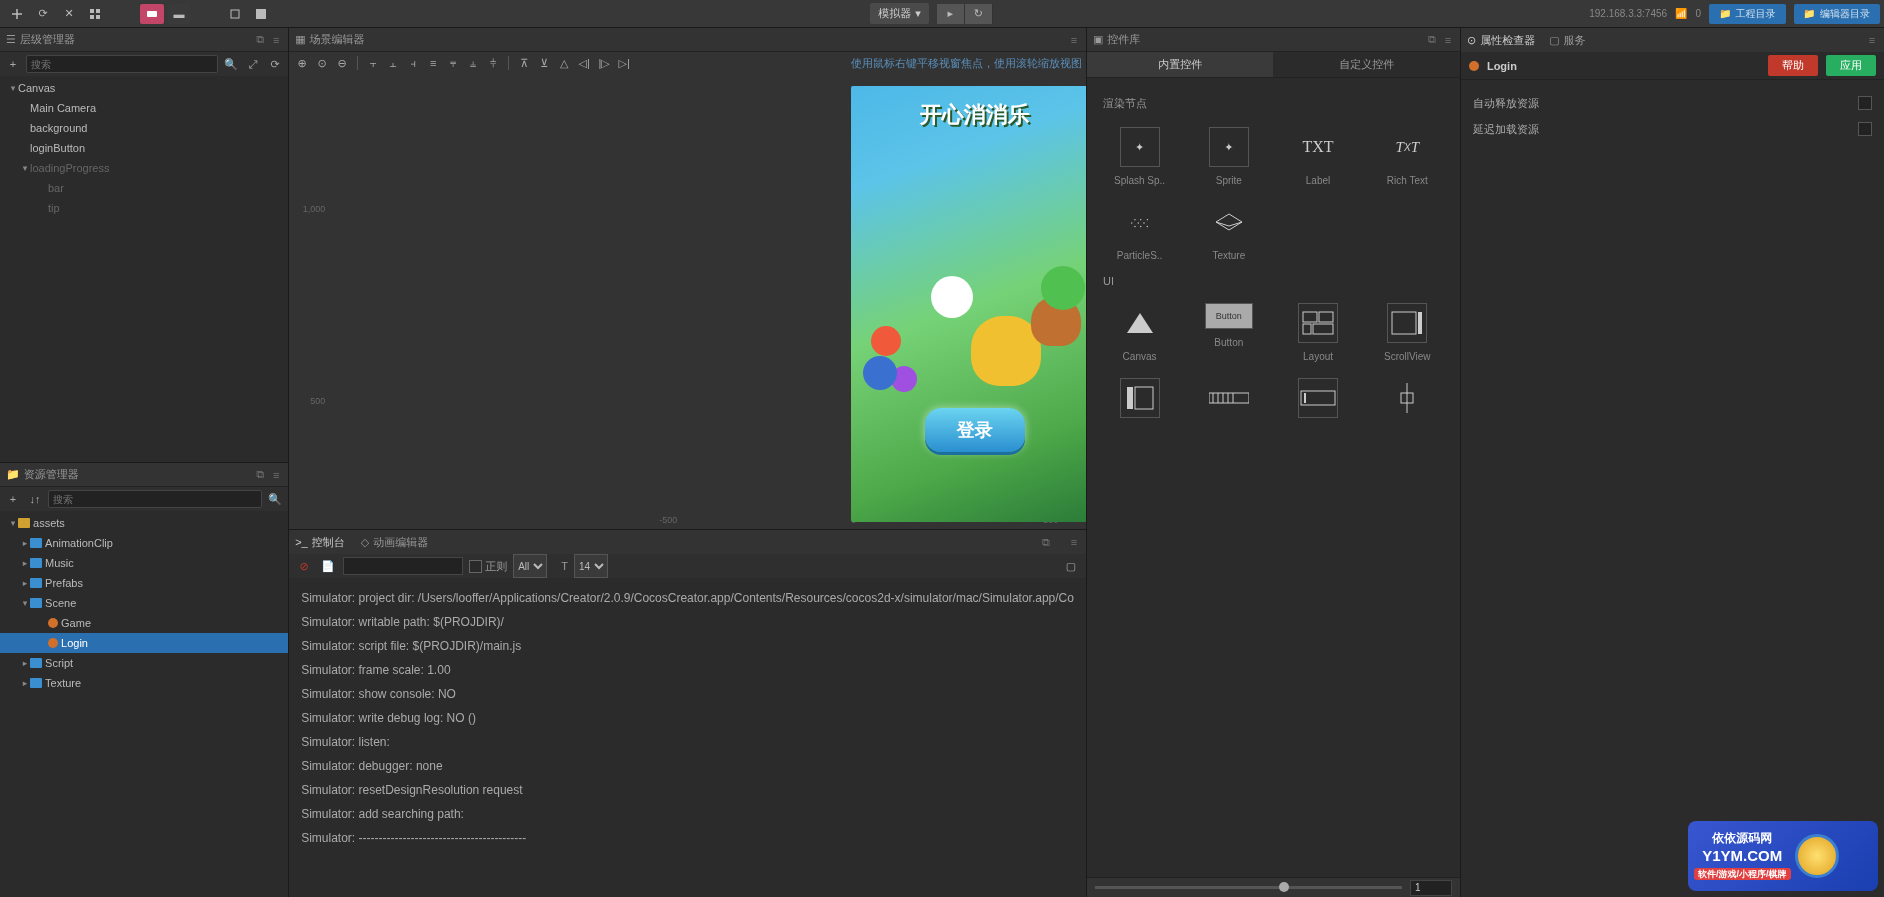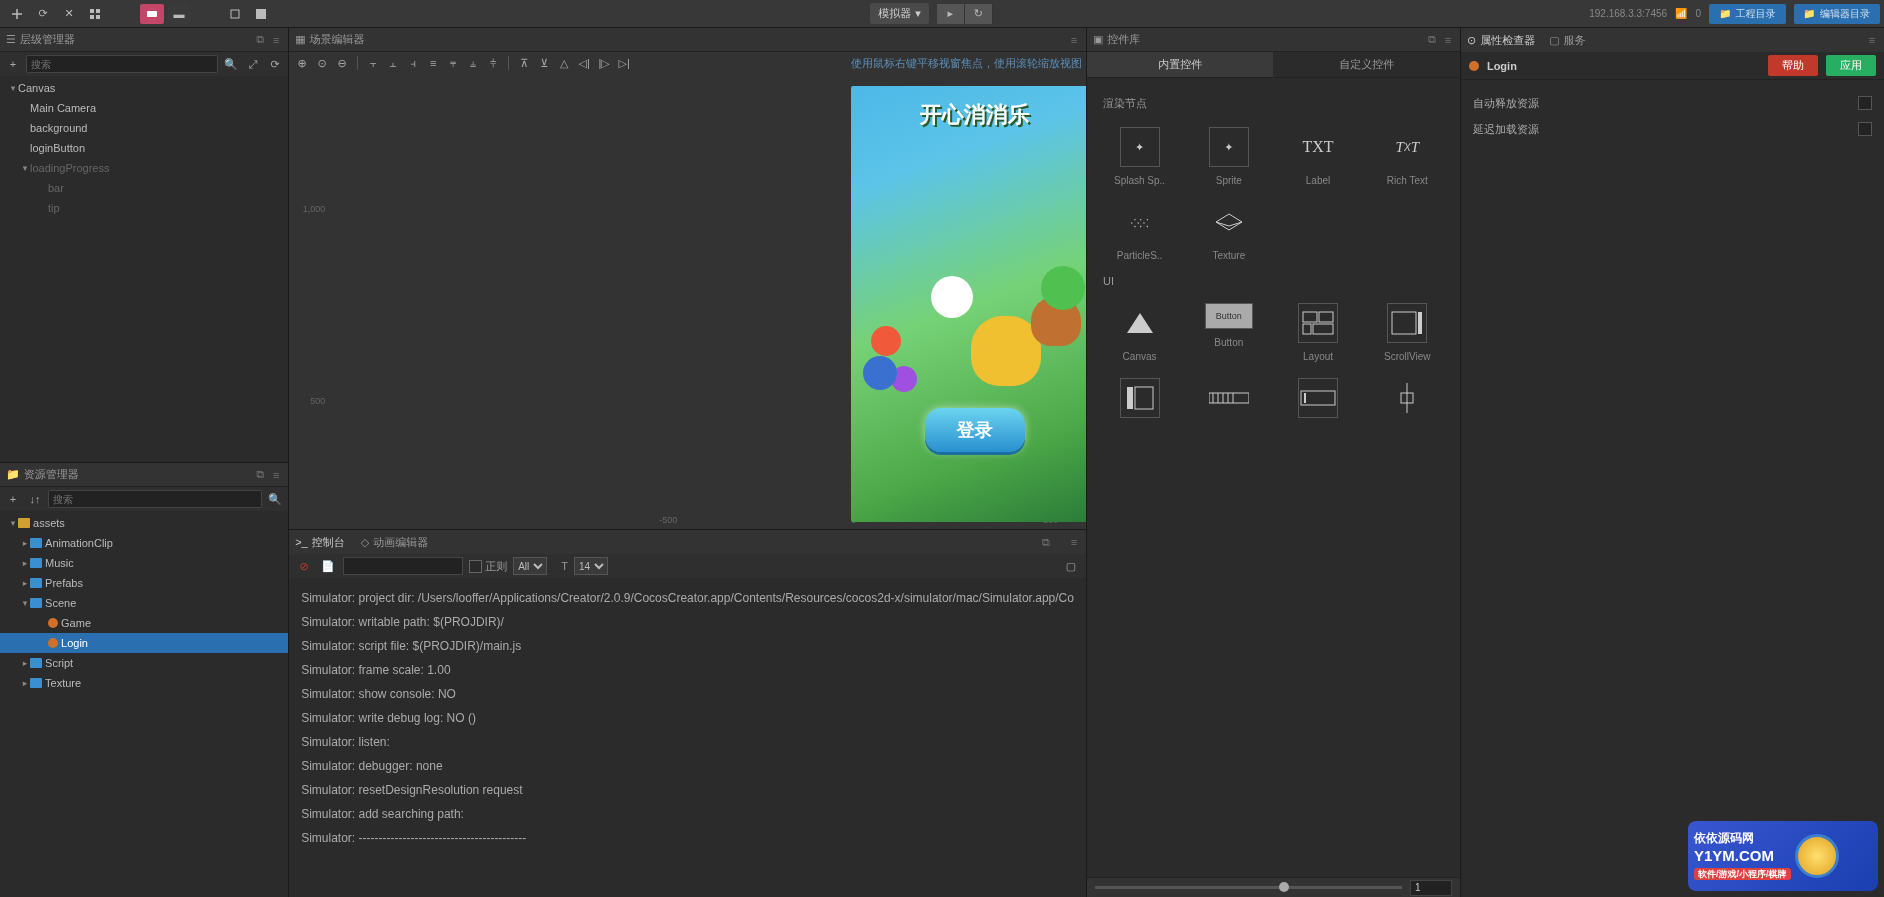--- a/index.html
+++ b/index.html
@@ -86,7 +86,7 @@
 .wm-sub { font-size: 9px; background: #e04040; padding: 1px 4px; border-radius: 3px; }
 .mag { width: 44px; height: 44px; border-radius: 50%; background: radial-gradient(#ffe070,#e0a020); border: 3px solid #3a7fd0; position: relative; }
 svg { display: block; }
-select { background: #3a3a3a; border: 1px solid #555; color: #bbb; font-size: 10px; height: 18px; }
+select { background: #3a3a3a; border: 1px solid #555; color: #bbb; font-size: 10px; height: 24px; }
 input[type=text] { background: #222; border: 1px solid #444; color: #bbb; font-size: 10px; height: 18px; padding: 0 4px; }
 .check-sq { width: 13px; height: 13px; border: 1px solid #666; background: #2a2a2a; }
 </style>

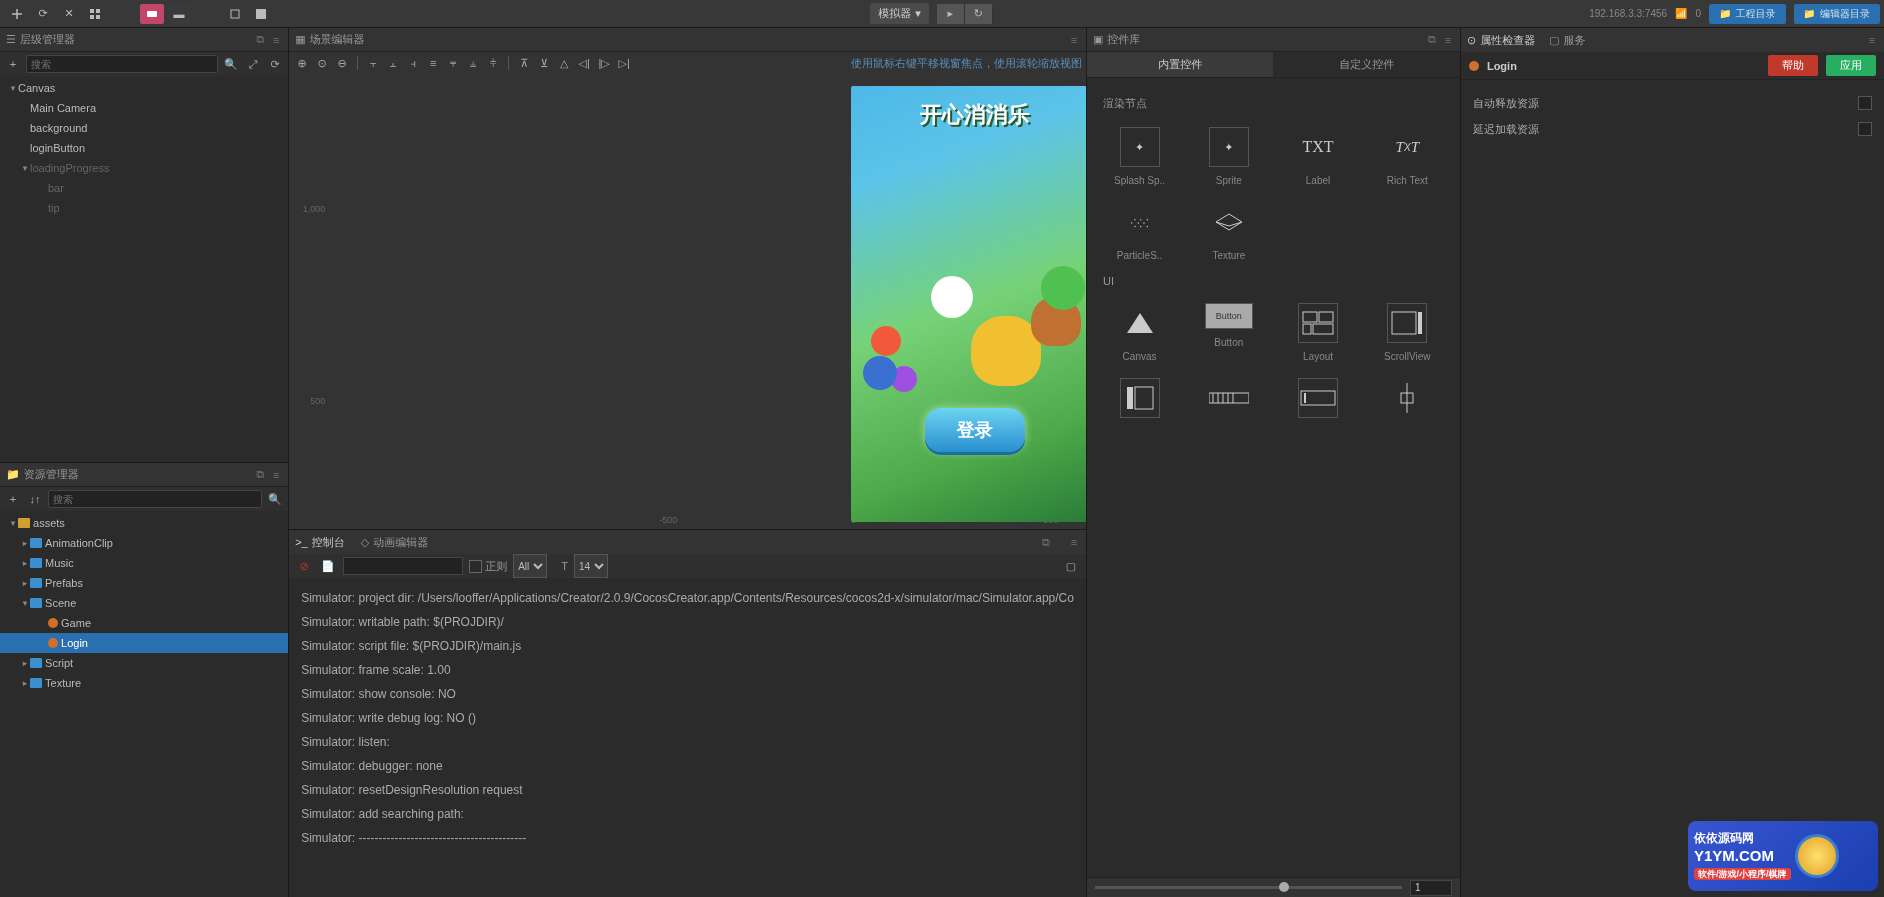--- a/index.html
+++ b/index.html
@@ -80,7 +80,7 @@
 .folder-ico { width: 12px; height: 10px; background: #3a8fd0; border-radius: 1px; display: inline-block; }
 .folder-ico.yellow { background: #d0a030; }
 .scene-ico { width: 10px; height: 10px; background: #d0702a; border-radius: 50%; display: inline-block; }
-.watermark { position: fixed; right: 6px; bottom: 6px; width: 190px; height: 70px; background: linear-gradient(135deg,#3856d0,#1a3fb0); border-radius: 8px; display: flex; align-items: center; color: #fff; font-weight: bold; font-size: 12px; padding: 6px; gap: 4px;}
+.watermark { position: fixed; right: 6px; bottom: 6px; width: 190px; height: 70px; background: linear-gradient(135deg,#3856d0,#1a3fb0); border-radius: 8px; display: flex; align-items: center; color: #fff; font-weight: bold; font-size: 12px; padding: 6px; gap: 4px; text-align: center;}
 .wm-text { line-height: 1.3; }
 .wm-big { font-size: 15px; }
 .wm-sub { font-size: 9px; background: #e04040; padding: 1px 4px; border-radius: 3px; }

